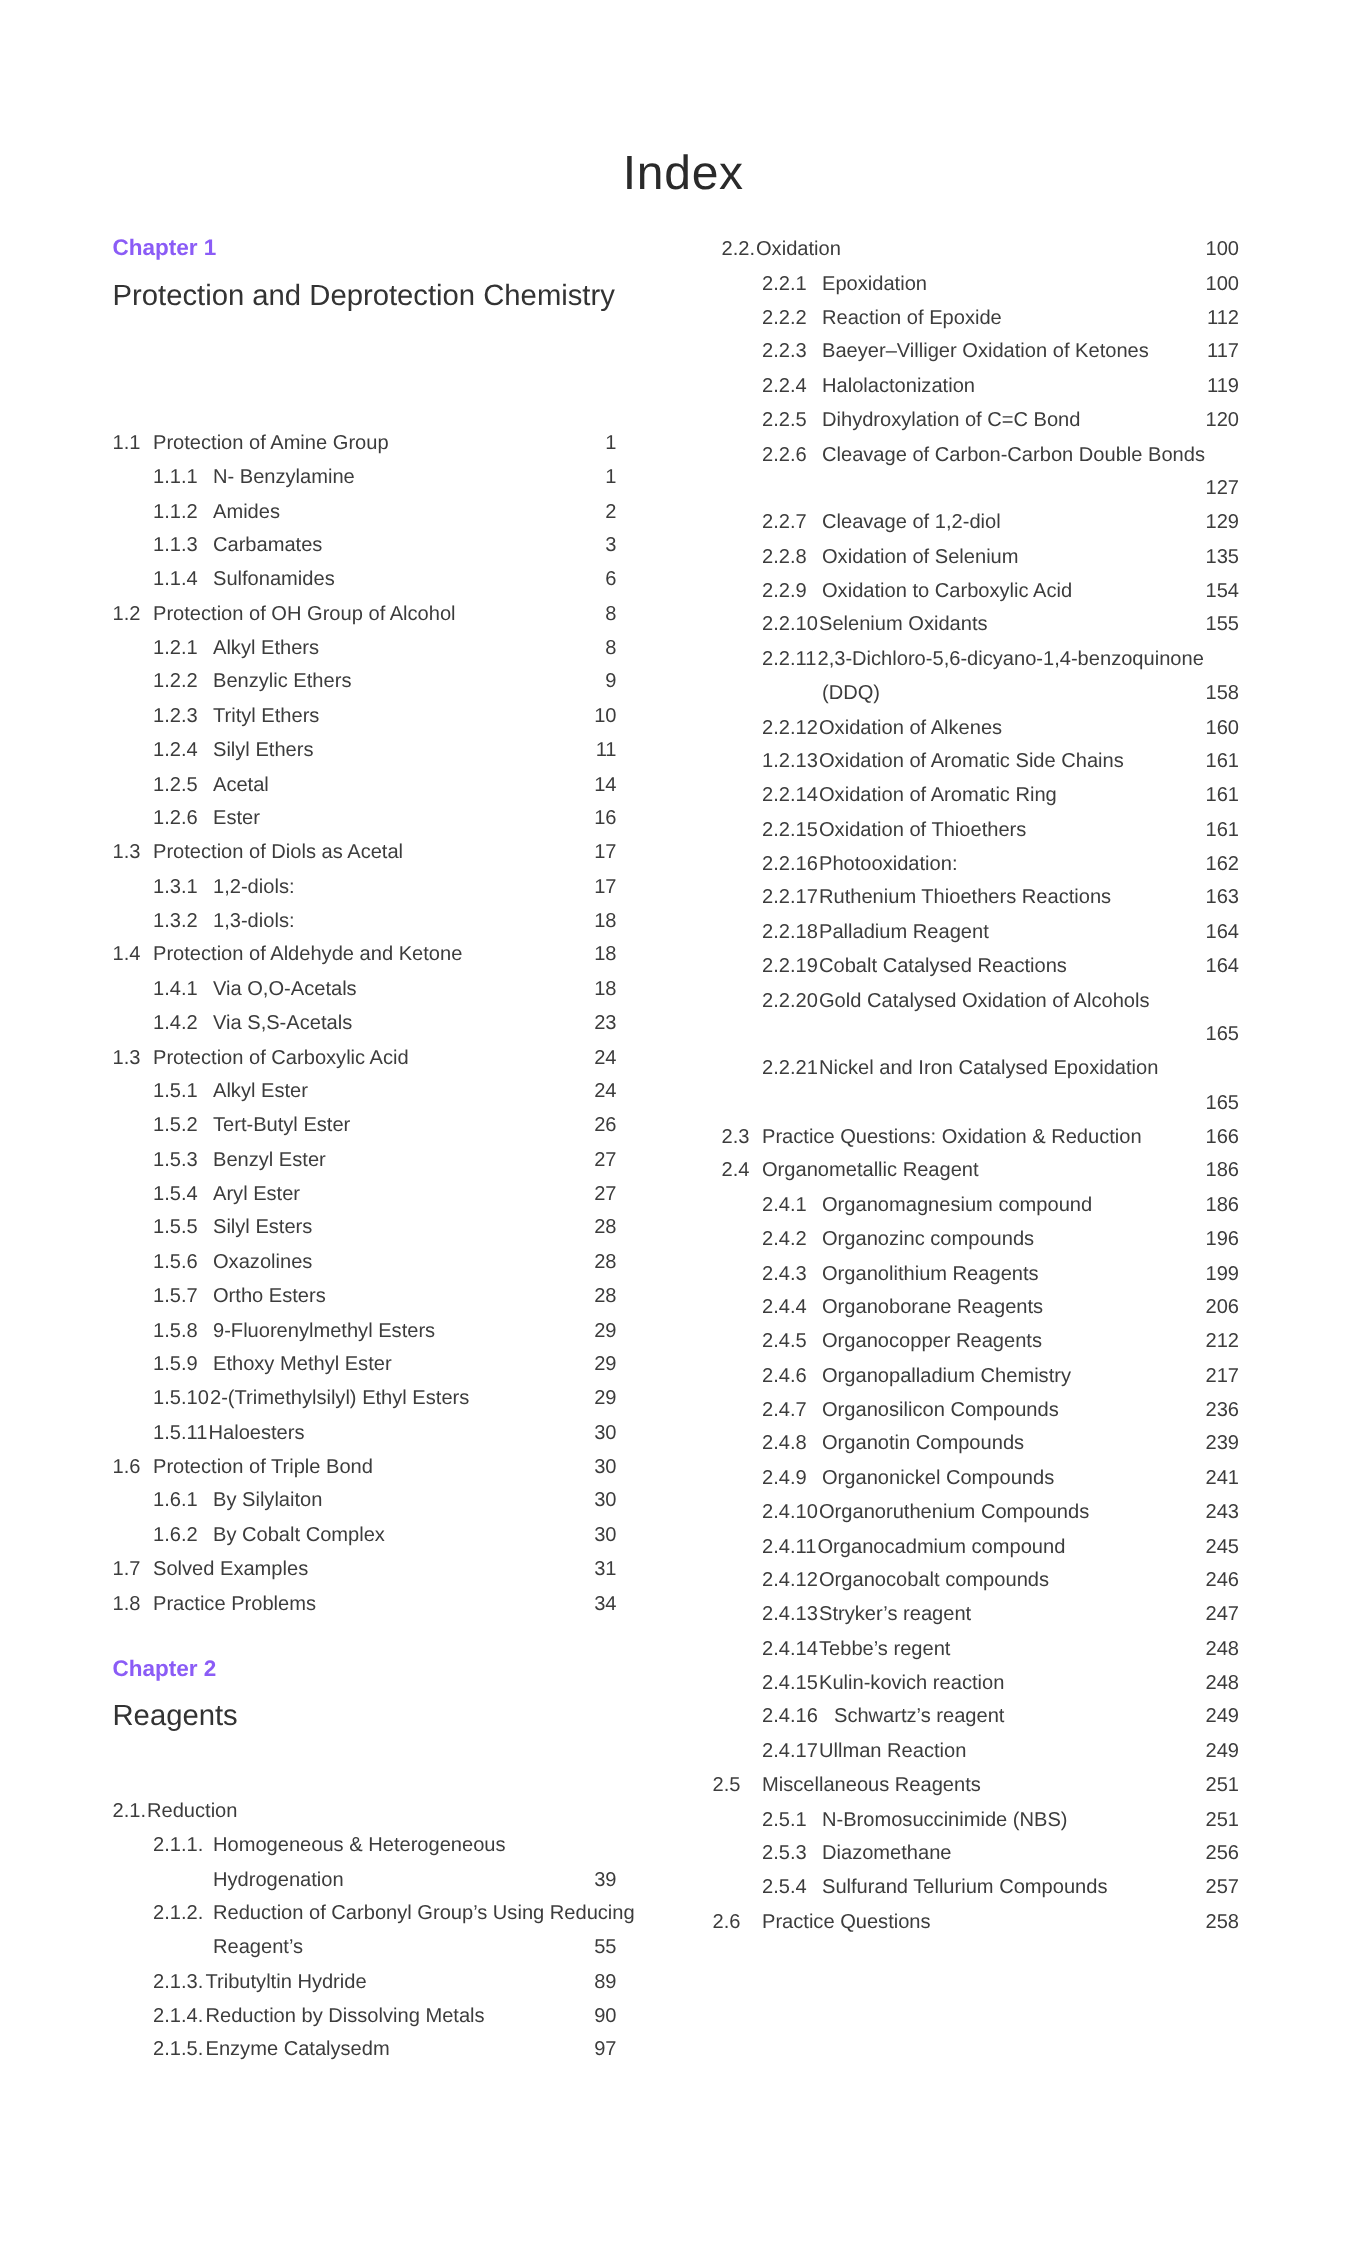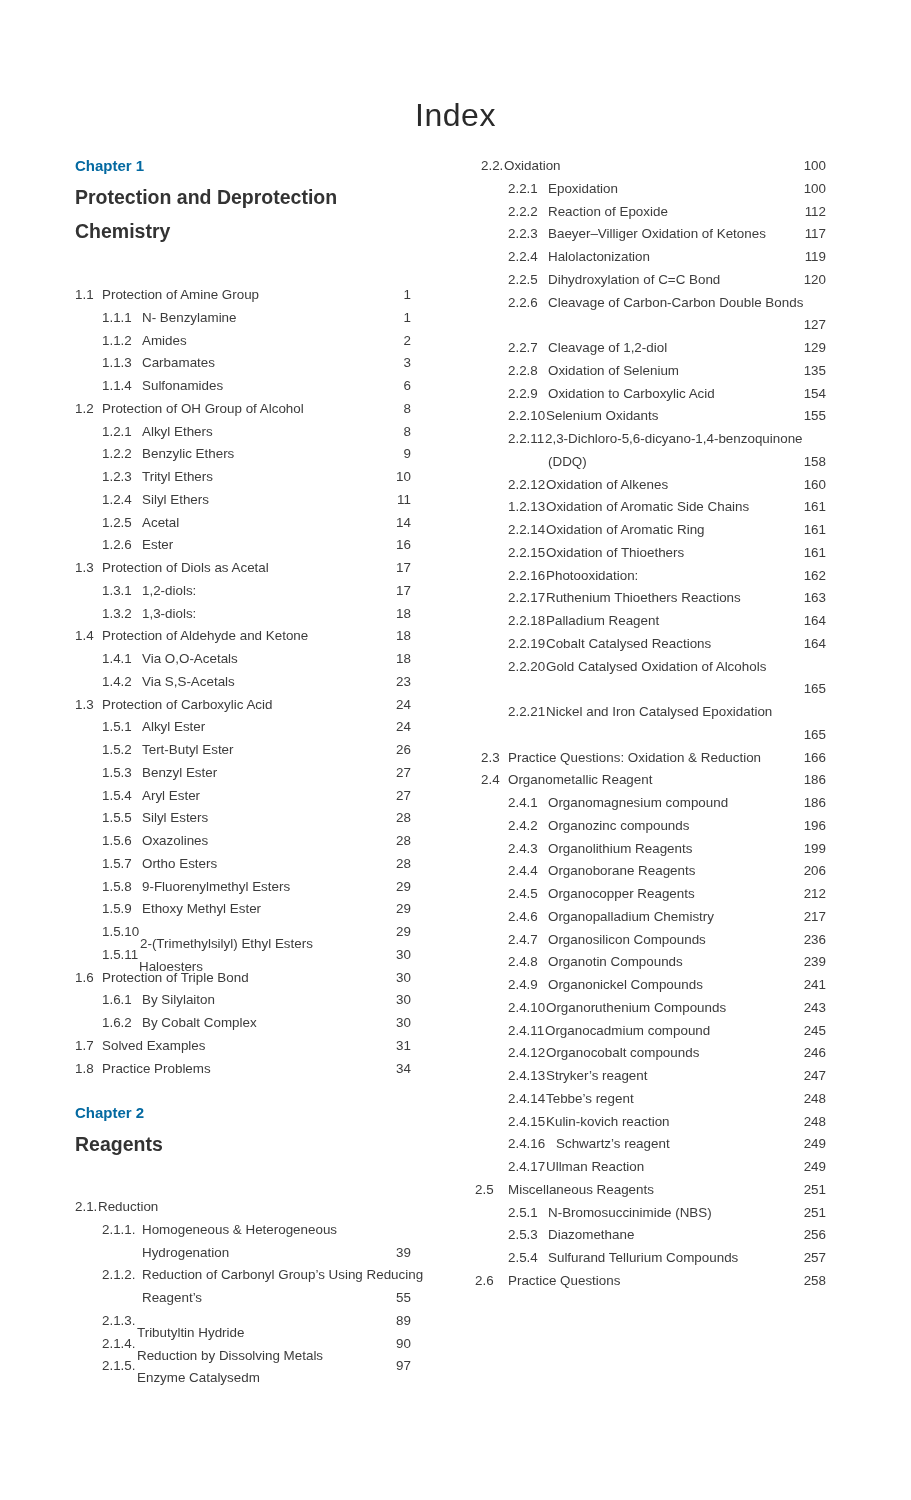--- a/index.html
+++ b/index.html
@@ -37,7 +37,7 @@
       position: absolute;
       font-size: 15px;
       font-weight: bold;
-      color: #0369a1;
+      color: #8b5cf6;
     }
     .chapter-title {
       position: absolute;

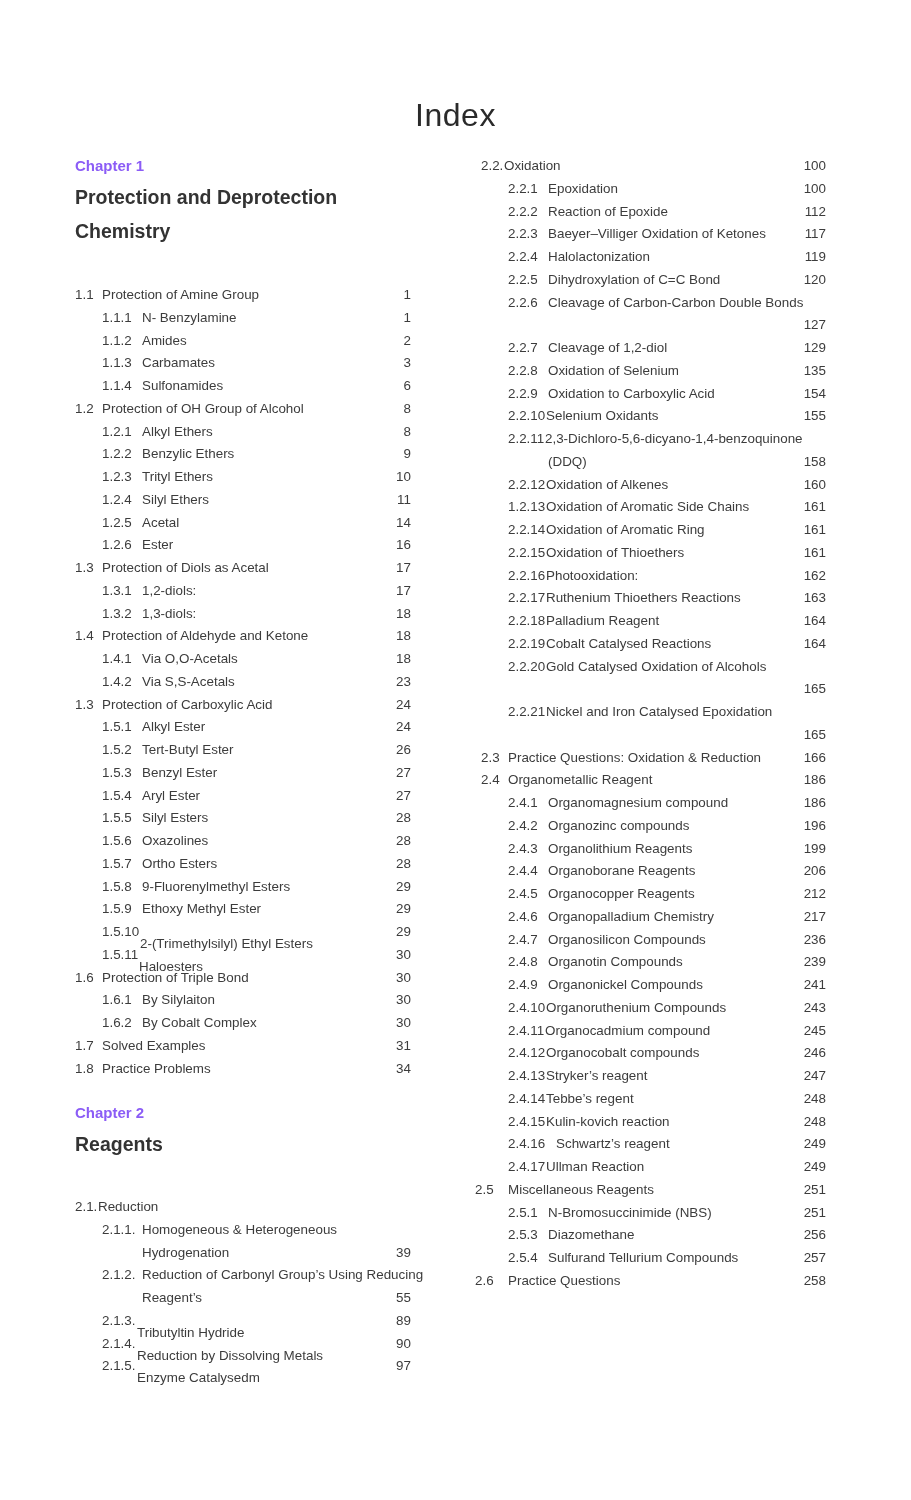--- a/index.html
+++ b/index.html
@@ -42,7 +42,7 @@
     .chapter-title {
       position: absolute;
       font-size: 19.5px;
-      font-weight: bold;
+      font-weight: normal;
       color: #333;
       line-height: 34px;
       width: 340px;

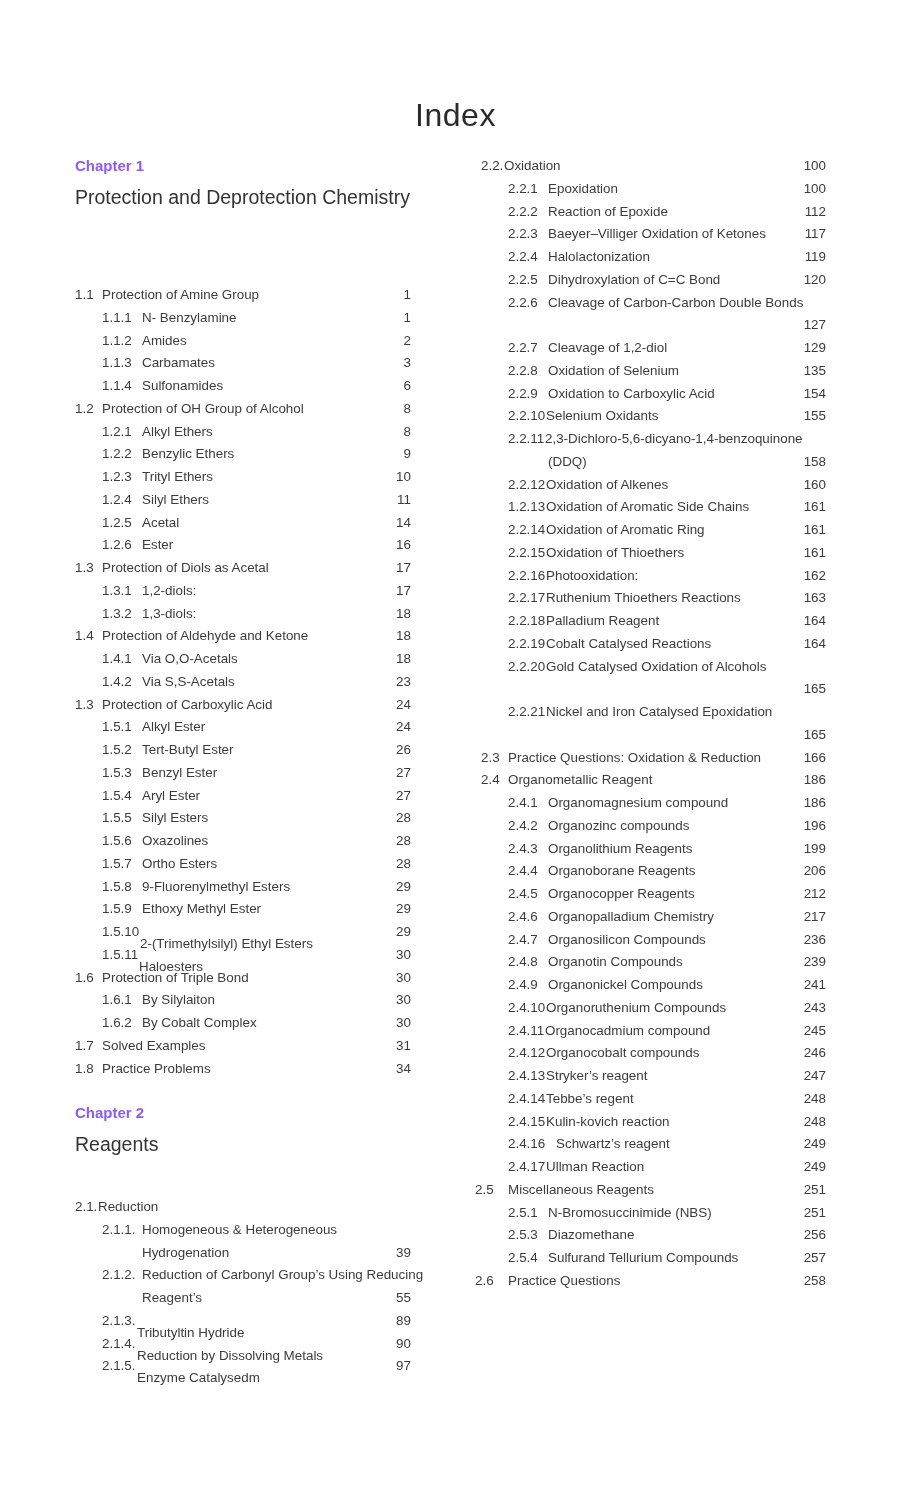--- a/index.html
+++ b/index.html
@@ -80,7 +80,7 @@
     .col-left .dot1 .label { left: 27px; }
     .col-left .dot2 .num { left: 27px; }
     .col-left .dot2 .label { left: 67px; }
-    .col-left .dot2.tight .label { left: 63px; margin-top: 12px; }
+    .col-left .dot2.tight .label { left: 63px; }
     .col-left .cont .label { left: 67px; }
     .col-left .page { right: 4px; }
 

